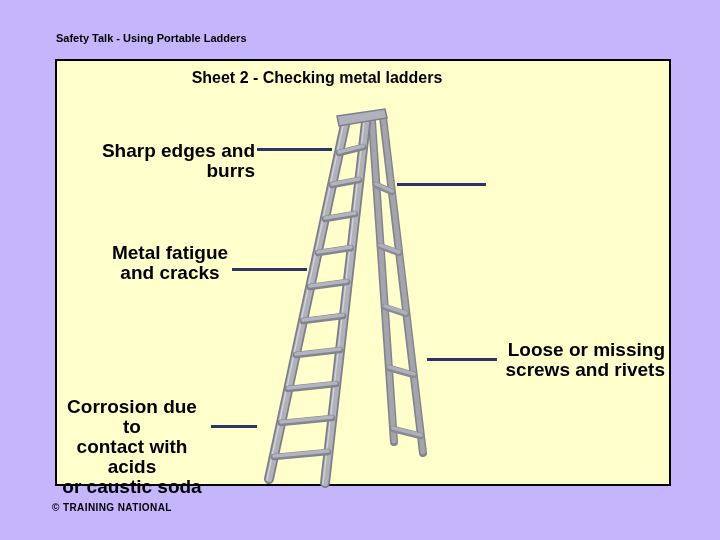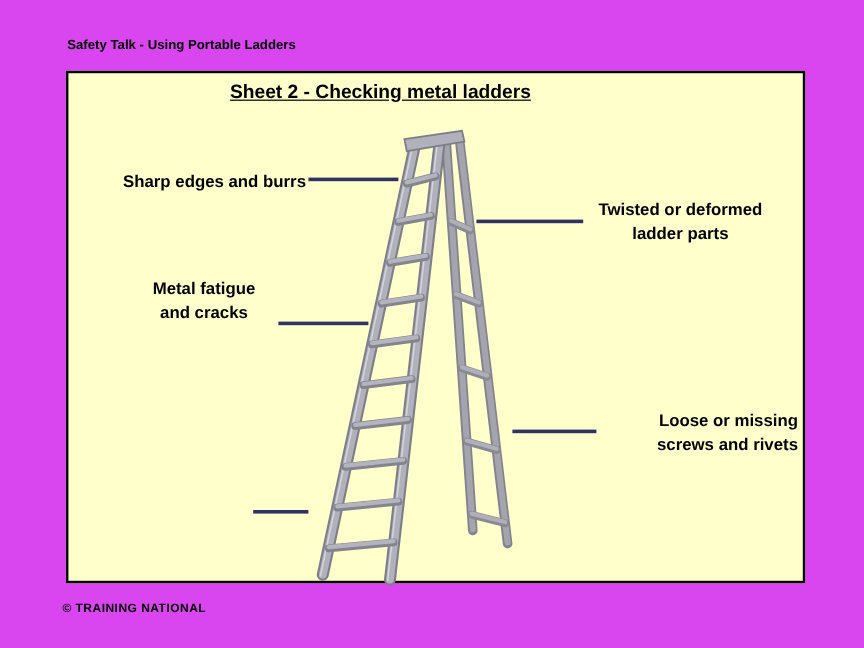--- a/index.html
+++ b/index.html
@@ -6,7 +6,7 @@
   .slide{
     position:relative;
     width:720px;height:540px;
-    background:#d946ef;
+    background:#c4b5fd;
     font-family:"Liberation Sans",sans-serif;
     color:#000;
     overflow:hidden;

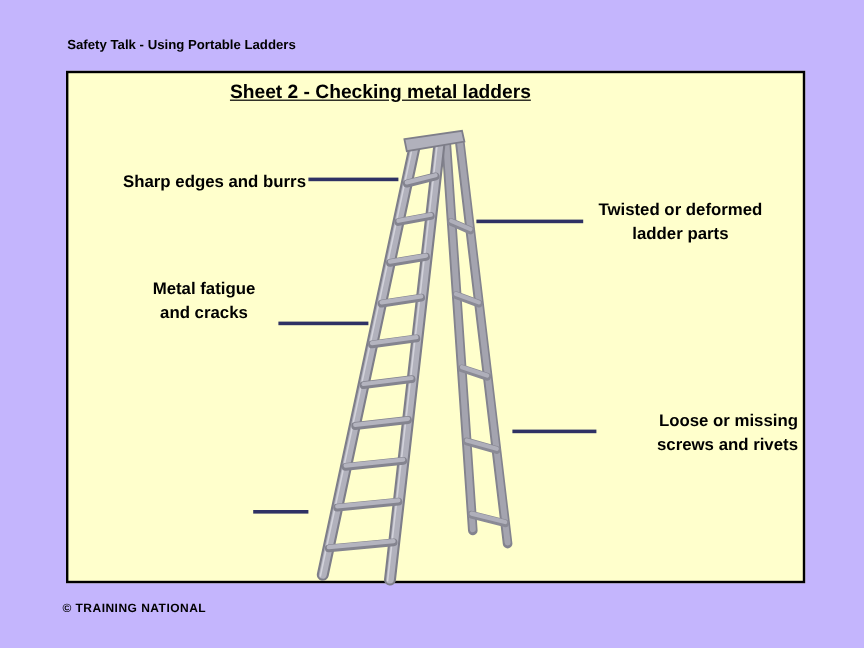--- a/index.html
+++ b/index.html
@@ -25,7 +25,6 @@
     position:absolute;left:55px;top:68px;width:524px;
     text-align:center;
     font-size:16px;font-weight:bold;
-    text-decoration:underline;
     line-height:20px;
   }
   .label{

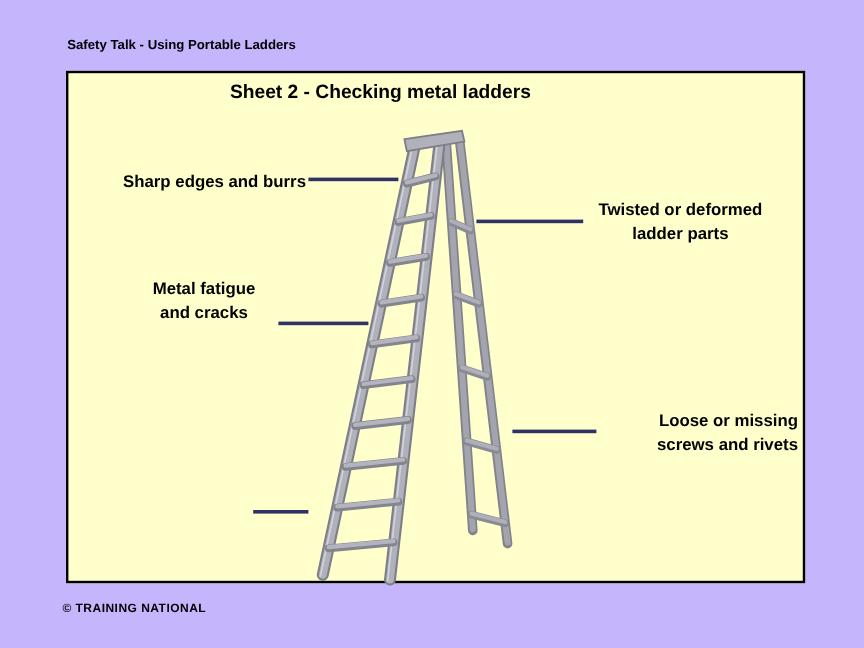--- a/index.html
+++ b/index.html
@@ -29,7 +29,7 @@
   }
   .label{
     position:absolute;
-    font-size:14px;font-weight:bold;line-height:20px;
+    font-size:19px;font-weight:bold;line-height:20px;
     white-space:pre-line;
   }
   .label.sharp{left:58px;top:141px;width:197px;text-align:right;}

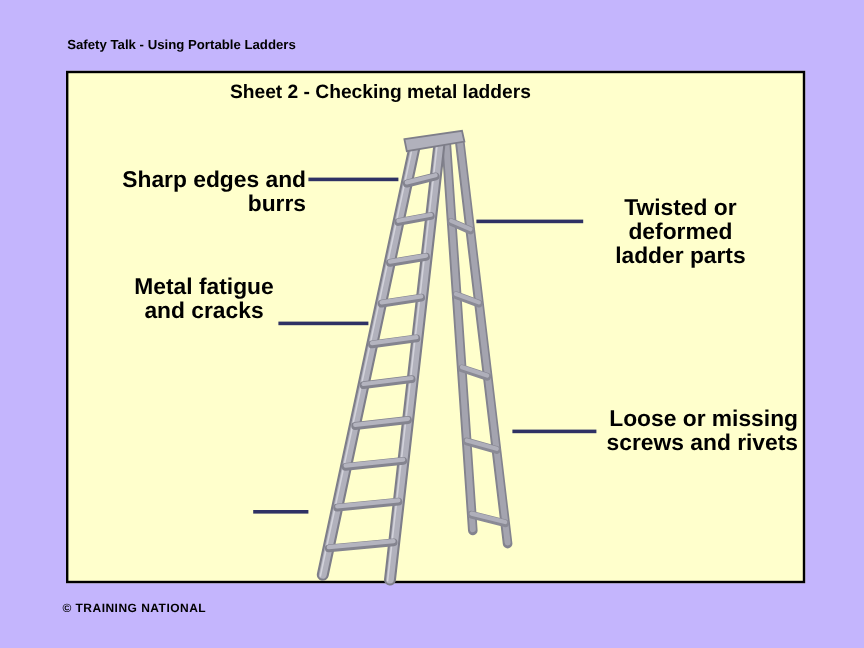--- a/index.html
+++ b/index.html
@@ -141,8 +141,6 @@
   <div class="leader l5"></div>
 
   <div class="label sharp">Sharp edges and burrs</div>
-  <div class="label twisted">Twisted or deformed
-ladder parts</div>
   <div class="label fatigue">Metal fatigue
 and cracks</div>
   <div class="label loose">Loose or missing

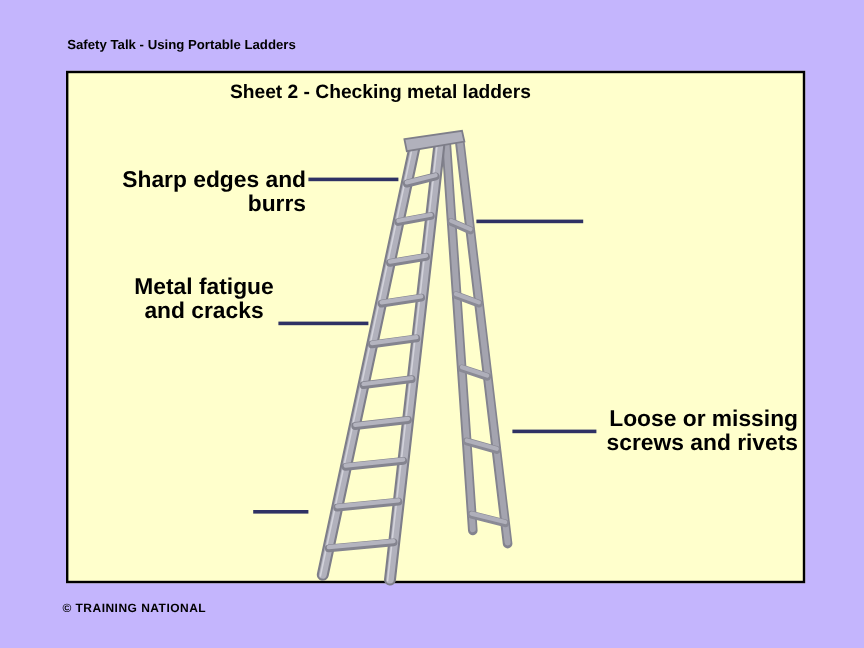--- a/index.html
+++ b/index.html
@@ -34,7 +34,7 @@
   }
   .label.sharp{left:58px;top:141px;width:197px;text-align:right;}
   .label.twisted{left:486px;top:164px;width:162px;text-align:center;}
-  .label.fatigue{left:94px;top:230px;width:152px;text-align:center;}
+  .label.fatigue{left:94px;top:243px;width:152px;text-align:center;}
   .label.loose{left:505px;top:340px;width:160px;text-align:right;}
   .label.corrosion{left:56px;top:397px;width:152px;text-align:center;}
   .leader{

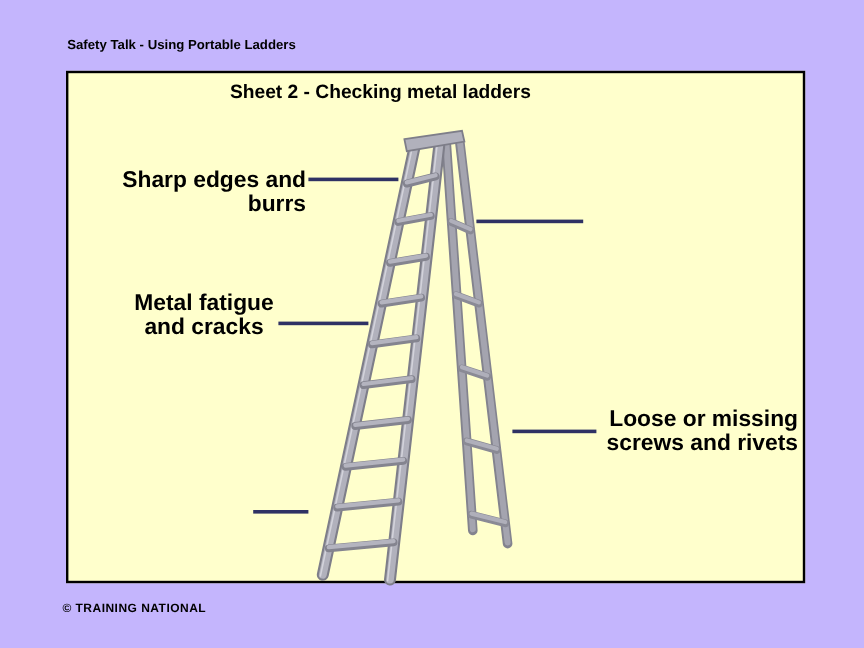--- a/index.html
+++ b/index.html
@@ -145,6 +145,9 @@
 and cracks</div>
   <div class="label loose">Loose or missing
 screws and rivets</div>
+  <div class="label corrosion">Corrosion due to
+contact with acids
+or caustic soda</div>
 
   <div class="footer">© TRAINING NATIONAL</div>
 

